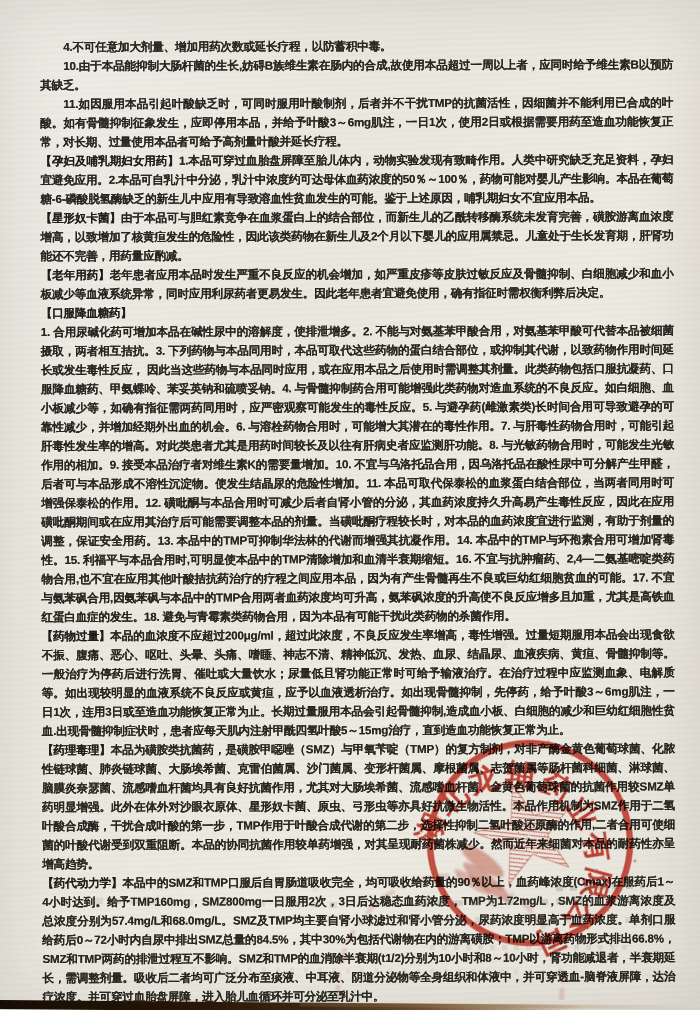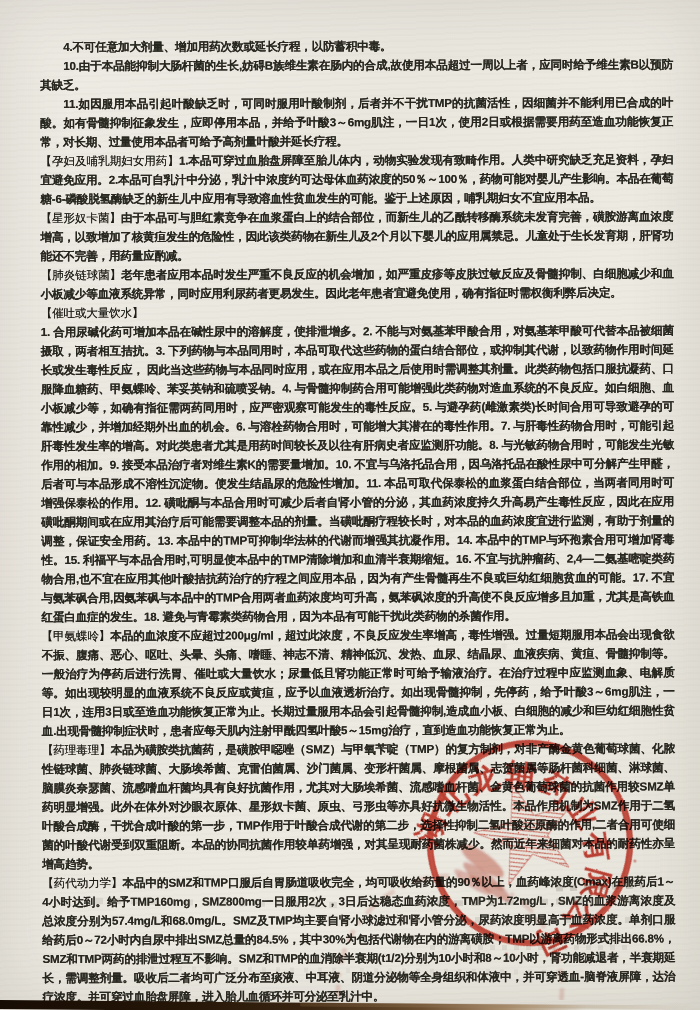--- a/index.html
+++ b/index.html
@@ -26,7 +26,7 @@
   }
   .para{margin:0;text-align:justify;font-weight:600;}
   .para.note{text-indent:2em;}
-  .lbl{font-weight:400;color:#1d1c16;margin-top:8px;}
+  .lbl{font-weight:700;color:#1d1c16;margin-top:8px;}
   
   .stamp-svg{position:absolute;left:330px;top:700px;width:360px;height:300px;
     mix-blend-mode:multiply;opacity:.93;pointer-events:none;}

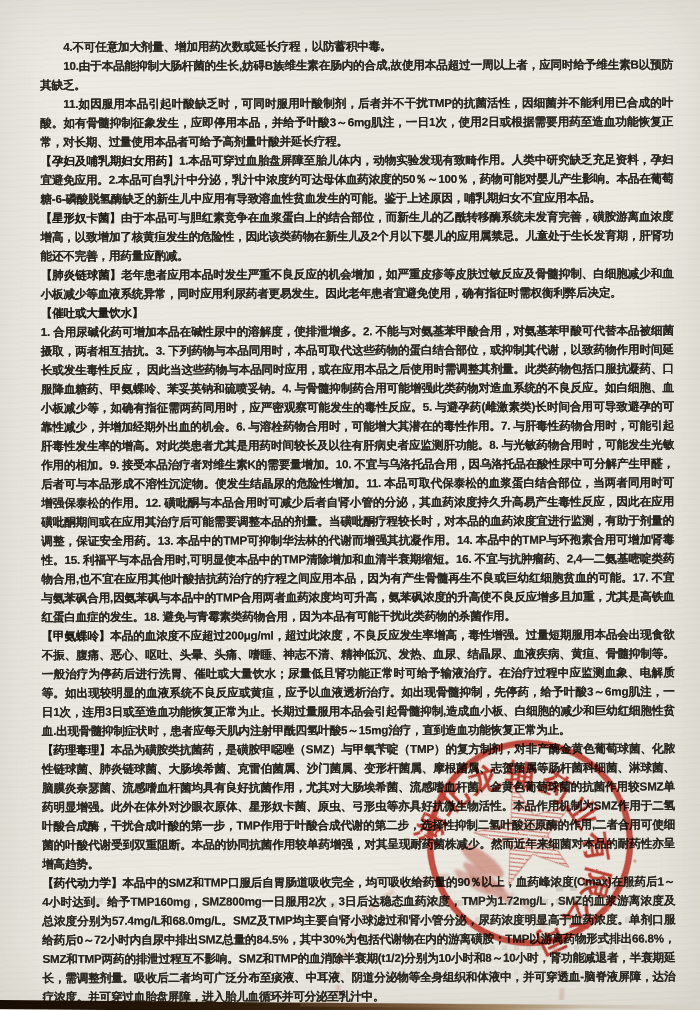--- a/index.html
+++ b/index.html
@@ -67,7 +67,7 @@
     <p class="para note"><span>11.如因服用本品引起叶酸缺乏时，可同时服用叶酸制剂，后者并不干扰TMP的抗菌活性，因细菌并不能利用已合成的叶酸。如有骨髓抑制征象发生，应即停用本品，并给予叶酸3～6mg肌注，一日1次，使用2日或根据需要用药至造血功能恢复正常，对长期、过量使用本品者可给予高剂量叶酸并延长疗程。</span></p>
     <p class="para"><span class="lbl">【孕妇及哺乳期妇女用药】</span><span>1.本品可穿过血胎盘屏障至胎儿体内，动物实验发现有致畸作用。人类中研究缺乏充足资料，孕妇宜避免应用。2.本品可自乳汁中分泌，乳汁中浓度约可达母体血药浓度的50％～100％，药物可能对婴儿产生影响。本品在葡萄糖-6-磷酸脱氢酶缺乏的新生儿中应用有导致溶血性贫血发生的可能。鉴于上述原因，哺乳期妇女不宜应用本品。</span></p>
     <p class="para"><span class="lbl">【星形奴卡菌】</span><span>由于本品可与胆红素竞争在血浆蛋白上的结合部位，而新生儿的乙酰转移酶系统未发育完善，磺胺游离血浓度增高，以致增加了核黄疸发生的危险性，因此该类药物在新生儿及2个月以下婴儿的应用属禁忌。儿童处于生长发育期，肝肾功能还不完善，用药量应酌减。</span></p>
-    <p class="para"><span class="lbl">【肺炎链球菌】</span><span>老年患者应用本品时发生严重不良反应的机会增加，如严重皮疹等皮肤过敏反应及骨髓抑制、白细胞减少和血小板减少等血液系统异常，同时应用利尿药者更易发生。因此老年患者宜避免使用，确有指征时需权衡利弊后决定。</span></p>
+    <p class="para"><span class="lbl">【老年用药】</span><span>老年患者应用本品时发生严重不良反应的机会增加，如严重皮疹等皮肤过敏反应及骨髓抑制、白细胞减少和血小板减少等血液系统异常，同时应用利尿药者更易发生。因此老年患者宜避免使用，确有指征时需权衡利弊后决定。</span></p>
     <p class="para"><span class="lbl">【催吐或大量饮水】</span></p>
     <p class="para"><span>1. 合用尿碱化药可增加本品在碱性尿中的溶解度，使排泄增多。2. 不能与对氨基苯甲酸合用，对氨基苯甲酸可代替本品被细菌摄取，两者相互拮抗。3. 下列药物与本品同用时，本品可取代这些药物的蛋白结合部位，或抑制其代谢，以致药物作用时间延长或发生毒性反应， 因此当这些药物与本品同时应用，或在应用本品之后使用时需调整其剂量。此类药物包括口服抗凝药、口服降血糖药、甲氨蝶呤、苯妥英钠和硫喷妥钠。4. 与骨髓抑制药合用可能增强此类药物对造血系统的不良反应。如白细胞、血小板减少等，如确有指征需两药同用时，应严密观察可能发生的毒性反应。5. 与避孕药(雌激素类)长时间合用可导致避孕的可靠性减少，并增加经期外出血的机会。6. 与溶栓药物合用时，可能增大其潜在的毒性作用。7. 与肝毒性药物合用时，可能引起肝毒性发生率的增高。对此类患者尤其是用药时间较长及以往有肝病史者应监测肝功能。8. 与光敏药物合用时，可能发生光敏作用的相加。9. 接受本品治疗者对维生素K的需要量增加。10. 不宜与乌洛托品合用，因乌洛托品在酸性尿中可分解产生甲醛，后者可与本品形成不溶性沉淀物。使发生结晶尿的危险性增加。11. 本品可取代保泰松的血浆蛋白结合部位，当两者同用时可增强保泰松的作用。12. 磺吡酮与本品合用时可减少后者自肾小管的分泌，其血药浓度持久升高易产生毒性反应，因此在应用磺吡酮期间或在应用其治疗后可能需要调整本品的剂量。当磺吡酮疗程较长时，对本品的血药浓度宜进行监测，有助于剂量的调整，保证安全用药。13. 本品中的TMP可抑制华法林的代谢而增强其抗凝作用。14. 本品中的TMP与环孢素合用可增加肾毒性。15. 利福平与本品合用时,可明显使本品中的TMP清除增加和血清半衰期缩短。16. 不宜与抗肿瘤药、2,4—二氨基嘧啶类药物合用,也不宜在应用其他叶酸拮抗药治疗的疗程之间应用本品，因为有产生骨髓再生不良或巨幼红细胞贫血的可能。17. 不宜与氨苯砜合用,因氨苯砜与本品中的TMP合用两者血药浓度均可升高，氨苯砜浓度的升高使不良反应增多且加重，尤其是高铁血红蛋白血症的发生。18. 避免与青霉素类药物合用，因为本品有可能干扰此类药物的杀菌作用。</span></p>
     <p class="para"><span class="lbl">【甲氨蝶呤】</span><span>本品的血浓度不应超过200μg/ml，超过此浓度，不良反应发生率增高，毒性增强。过量短期服用本品会出现食欲不振、腹痛、恶心、呕吐、头晕、头痛、嗜睡、神志不清、精神低沉、发热、血尿、结晶尿、血液疾病、黄疸、骨髓抑制等。一般治疗为停药后进行洗胃、催吐或大量饮水；尿量低且肾功能正常时可给予输液治疗。在治疗过程中应监测血象、电解质等。如出现较明显的血液系统不良反应或黄疸，应予以血液透析治疗。如出现骨髓抑制，先停药，给予叶酸3～6mg肌注，一日1次，连用3日或至造血功能恢复正常为止。长期过量服用本品会引起骨髓抑制,造成血小板、白细胞的减少和巨幼红细胞性贫血.出现骨髓抑制症状时，患者应每天肌内注射甲酰四氢叶酸5～15mg治疗，直到造血功能恢复正常为止。</span></p>

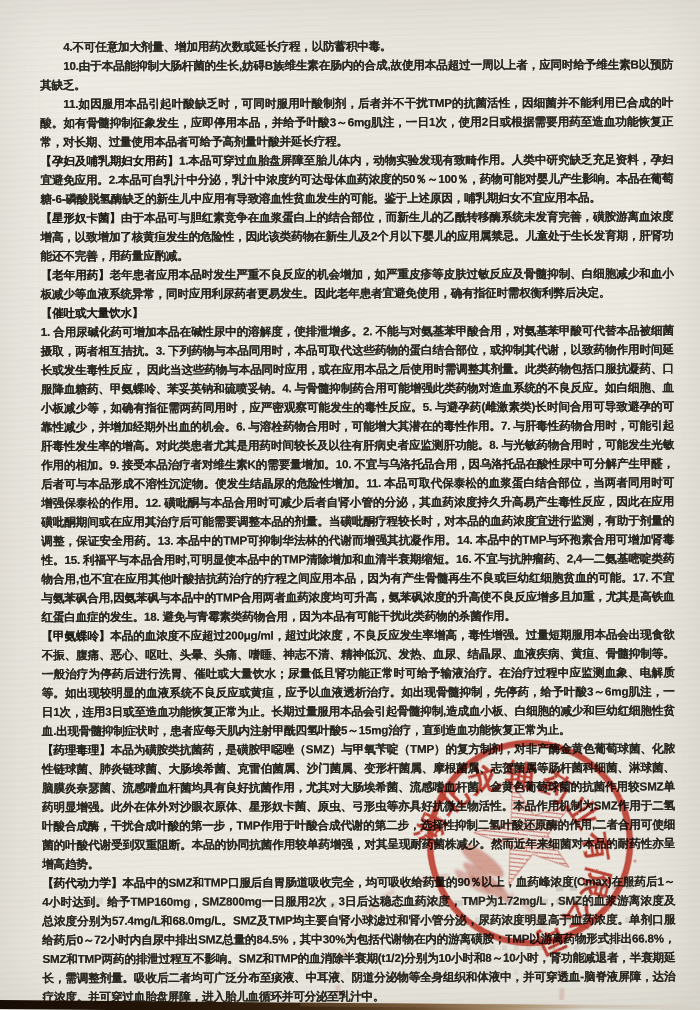--- a/index.html
+++ b/index.html
@@ -68,7 +68,7 @@
     <p class="para"><span class="lbl">【孕妇及哺乳期妇女用药】</span><span>1.本品可穿过血胎盘屏障至胎儿体内，动物实验发现有致畸作用。人类中研究缺乏充足资料，孕妇宜避免应用。2.本品可自乳汁中分泌，乳汁中浓度约可达母体血药浓度的50％～100％，药物可能对婴儿产生影响。本品在葡萄糖-6-磷酸脱氢酶缺乏的新生儿中应用有导致溶血性贫血发生的可能。鉴于上述原因，哺乳期妇女不宜应用本品。</span></p>
     <p class="para"><span class="lbl">【星形奴卡菌】</span><span>由于本品可与胆红素竞争在血浆蛋白上的结合部位，而新生儿的乙酰转移酶系统未发育完善，磺胺游离血浓度增高，以致增加了核黄疸发生的危险性，因此该类药物在新生儿及2个月以下婴儿的应用属禁忌。儿童处于生长发育期，肝肾功能还不完善，用药量应酌减。</span></p>
     <p class="para"><span class="lbl">【老年用药】</span><span>老年患者应用本品时发生严重不良反应的机会增加，如严重皮疹等皮肤过敏反应及骨髓抑制、白细胞减少和血小板减少等血液系统异常，同时应用利尿药者更易发生。因此老年患者宜避免使用，确有指征时需权衡利弊后决定。</span></p>
-    <p class="para"><span class="lbl">【催吐或大量饮水】</span></p>
+    <p class="para"><span class="lbl">【口服降血糖药】</span></p>
     <p class="para"><span>1. 合用尿碱化药可增加本品在碱性尿中的溶解度，使排泄增多。2. 不能与对氨基苯甲酸合用，对氨基苯甲酸可代替本品被细菌摄取，两者相互拮抗。3. 下列药物与本品同用时，本品可取代这些药物的蛋白结合部位，或抑制其代谢，以致药物作用时间延长或发生毒性反应， 因此当这些药物与本品同时应用，或在应用本品之后使用时需调整其剂量。此类药物包括口服抗凝药、口服降血糖药、甲氨蝶呤、苯妥英钠和硫喷妥钠。4. 与骨髓抑制药合用可能增强此类药物对造血系统的不良反应。如白细胞、血小板减少等，如确有指征需两药同用时，应严密观察可能发生的毒性反应。5. 与避孕药(雌激素类)长时间合用可导致避孕的可靠性减少，并增加经期外出血的机会。6. 与溶栓药物合用时，可能增大其潜在的毒性作用。7. 与肝毒性药物合用时，可能引起肝毒性发生率的增高。对此类患者尤其是用药时间较长及以往有肝病史者应监测肝功能。8. 与光敏药物合用时，可能发生光敏作用的相加。9. 接受本品治疗者对维生素K的需要量增加。10. 不宜与乌洛托品合用，因乌洛托品在酸性尿中可分解产生甲醛，后者可与本品形成不溶性沉淀物。使发生结晶尿的危险性增加。11. 本品可取代保泰松的血浆蛋白结合部位，当两者同用时可增强保泰松的作用。12. 磺吡酮与本品合用时可减少后者自肾小管的分泌，其血药浓度持久升高易产生毒性反应，因此在应用磺吡酮期间或在应用其治疗后可能需要调整本品的剂量。当磺吡酮疗程较长时，对本品的血药浓度宜进行监测，有助于剂量的调整，保证安全用药。13. 本品中的TMP可抑制华法林的代谢而增强其抗凝作用。14. 本品中的TMP与环孢素合用可增加肾毒性。15. 利福平与本品合用时,可明显使本品中的TMP清除增加和血清半衰期缩短。16. 不宜与抗肿瘤药、2,4—二氨基嘧啶类药物合用,也不宜在应用其他叶酸拮抗药治疗的疗程之间应用本品，因为有产生骨髓再生不良或巨幼红细胞贫血的可能。17. 不宜与氨苯砜合用,因氨苯砜与本品中的TMP合用两者血药浓度均可升高，氨苯砜浓度的升高使不良反应增多且加重，尤其是高铁血红蛋白血症的发生。18. 避免与青霉素类药物合用，因为本品有可能干扰此类药物的杀菌作用。</span></p>
     <p class="para"><span class="lbl">【甲氨蝶呤】</span><span>本品的血浓度不应超过200μg/ml，超过此浓度，不良反应发生率增高，毒性增强。过量短期服用本品会出现食欲不振、腹痛、恶心、呕吐、头晕、头痛、嗜睡、神志不清、精神低沉、发热、血尿、结晶尿、血液疾病、黄疸、骨髓抑制等。一般治疗为停药后进行洗胃、催吐或大量饮水；尿量低且肾功能正常时可给予输液治疗。在治疗过程中应监测血象、电解质等。如出现较明显的血液系统不良反应或黄疸，应予以血液透析治疗。如出现骨髓抑制，先停药，给予叶酸3～6mg肌注，一日1次，连用3日或至造血功能恢复正常为止。长期过量服用本品会引起骨髓抑制,造成血小板、白细胞的减少和巨幼红细胞性贫血.出现骨髓抑制症状时，患者应每天肌内注射甲酰四氢叶酸5～15mg治疗，直到造血功能恢复正常为止。</span></p>
     <p class="para"><span class="lbl">【药理毒理】</span><span>本品为磺胺类抗菌药，是磺胺甲噁唑（SMZ）与甲氧苄啶（TMP）的复方制剂，对非产酶金黄色葡萄球菌、化脓性链球菌、肺炎链球菌、大肠埃希菌、克雷伯菌属、沙门菌属、变形杆菌属、摩根菌属、志贺菌属等肠杆菌科细菌、淋球菌、脑膜炎奈瑟菌、流感嗜血杆菌均具有良好抗菌作用，尤其对大肠埃希菌、流感嗜血杆菌、金黄色葡萄球菌的抗菌作用较SMZ单药明显增强。此外在体外对沙眼衣原体、星形奴卡菌、原虫、弓形虫等亦具好抗微生物活性。本品作用机制为SMZ作用于二氢叶酸合成酶，干扰合成叶酸的第一步，TMP作用于叶酸合成代谢的第二步，选择性抑制二氢叶酸还原酶的作用,二者合用可使细菌的叶酸代谢受到双重阻断。本品的协同抗菌作用较单药增强，对其呈现耐药菌株减少。然而近年来细菌对本品的耐药性亦呈增高趋势。</span></p>

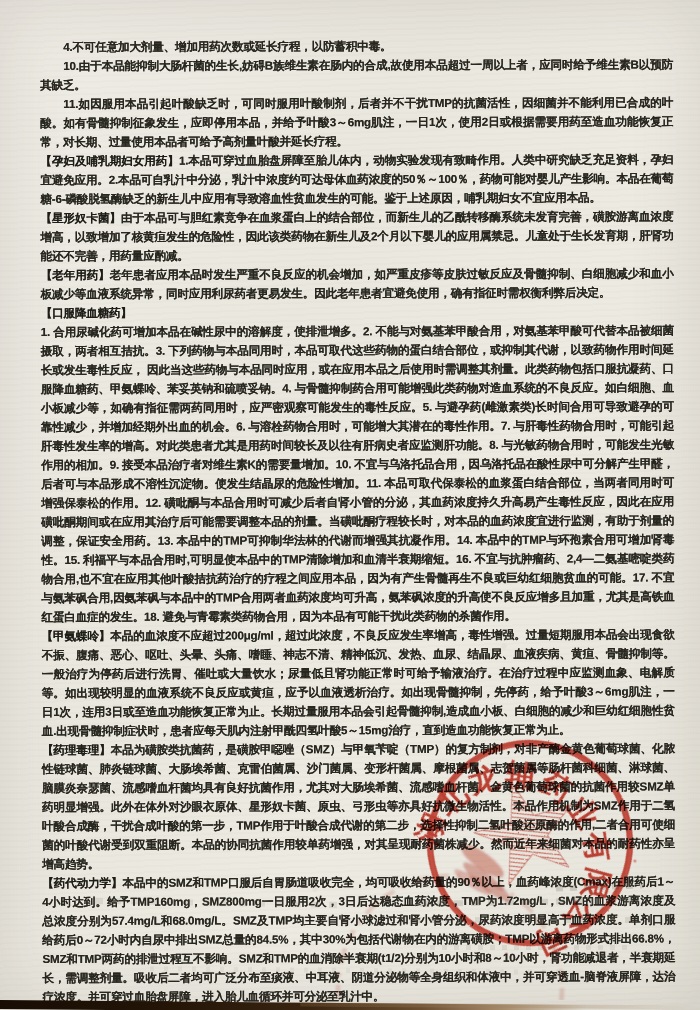--- a/index.html
+++ b/index.html
@@ -70,7 +70,7 @@
     <p class="para"><span class="lbl">【老年用药】</span><span>老年患者应用本品时发生严重不良反应的机会增加，如严重皮疹等皮肤过敏反应及骨髓抑制、白细胞减少和血小板减少等血液系统异常，同时应用利尿药者更易发生。因此老年患者宜避免使用，确有指征时需权衡利弊后决定。</span></p>
     <p class="para"><span class="lbl">【口服降血糖药】</span></p>
     <p class="para"><span>1. 合用尿碱化药可增加本品在碱性尿中的溶解度，使排泄增多。2. 不能与对氨基苯甲酸合用，对氨基苯甲酸可代替本品被细菌摄取，两者相互拮抗。3. 下列药物与本品同用时，本品可取代这些药物的蛋白结合部位，或抑制其代谢，以致药物作用时间延长或发生毒性反应， 因此当这些药物与本品同时应用，或在应用本品之后使用时需调整其剂量。此类药物包括口服抗凝药、口服降血糖药、甲氨蝶呤、苯妥英钠和硫喷妥钠。4. 与骨髓抑制药合用可能增强此类药物对造血系统的不良反应。如白细胞、血小板减少等，如确有指征需两药同用时，应严密观察可能发生的毒性反应。5. 与避孕药(雌激素类)长时间合用可导致避孕的可靠性减少，并增加经期外出血的机会。6. 与溶栓药物合用时，可能增大其潜在的毒性作用。7. 与肝毒性药物合用时，可能引起肝毒性发生率的增高。对此类患者尤其是用药时间较长及以往有肝病史者应监测肝功能。8. 与光敏药物合用时，可能发生光敏作用的相加。9. 接受本品治疗者对维生素K的需要量增加。10. 不宜与乌洛托品合用，因乌洛托品在酸性尿中可分解产生甲醛，后者可与本品形成不溶性沉淀物。使发生结晶尿的危险性增加。11. 本品可取代保泰松的血浆蛋白结合部位，当两者同用时可增强保泰松的作用。12. 磺吡酮与本品合用时可减少后者自肾小管的分泌，其血药浓度持久升高易产生毒性反应，因此在应用磺吡酮期间或在应用其治疗后可能需要调整本品的剂量。当磺吡酮疗程较长时，对本品的血药浓度宜进行监测，有助于剂量的调整，保证安全用药。13. 本品中的TMP可抑制华法林的代谢而增强其抗凝作用。14. 本品中的TMP与环孢素合用可增加肾毒性。15. 利福平与本品合用时,可明显使本品中的TMP清除增加和血清半衰期缩短。16. 不宜与抗肿瘤药、2,4—二氨基嘧啶类药物合用,也不宜在应用其他叶酸拮抗药治疗的疗程之间应用本品，因为有产生骨髓再生不良或巨幼红细胞贫血的可能。17. 不宜与氨苯砜合用,因氨苯砜与本品中的TMP合用两者血药浓度均可升高，氨苯砜浓度的升高使不良反应增多且加重，尤其是高铁血红蛋白血症的发生。18. 避免与青霉素类药物合用，因为本品有可能干扰此类药物的杀菌作用。</span></p>
-    <p class="para"><span class="lbl">【甲氨蝶呤】</span><span>本品的血浓度不应超过200μg/ml，超过此浓度，不良反应发生率增高，毒性增强。过量短期服用本品会出现食欲不振、腹痛、恶心、呕吐、头晕、头痛、嗜睡、神志不清、精神低沉、发热、血尿、结晶尿、血液疾病、黄疸、骨髓抑制等。一般治疗为停药后进行洗胃、催吐或大量饮水；尿量低且肾功能正常时可给予输液治疗。在治疗过程中应监测血象、电解质等。如出现较明显的血液系统不良反应或黄疸，应予以血液透析治疗。如出现骨髓抑制，先停药，给予叶酸3～6mg肌注，一日1次，连用3日或至造血功能恢复正常为止。长期过量服用本品会引起骨髓抑制,造成血小板、白细胞的减少和巨幼红细胞性贫血.出现骨髓抑制症状时，患者应每天肌内注射甲酰四氢叶酸5～15mg治疗，直到造血功能恢复正常为止。</span></p>
+    <p class="para"><span class="lbl">【药物过量】</span><span>本品的血浓度不应超过200μg/ml，超过此浓度，不良反应发生率增高，毒性增强。过量短期服用本品会出现食欲不振、腹痛、恶心、呕吐、头晕、头痛、嗜睡、神志不清、精神低沉、发热、血尿、结晶尿、血液疾病、黄疸、骨髓抑制等。一般治疗为停药后进行洗胃、催吐或大量饮水；尿量低且肾功能正常时可给予输液治疗。在治疗过程中应监测血象、电解质等。如出现较明显的血液系统不良反应或黄疸，应予以血液透析治疗。如出现骨髓抑制，先停药，给予叶酸3～6mg肌注，一日1次，连用3日或至造血功能恢复正常为止。长期过量服用本品会引起骨髓抑制,造成血小板、白细胞的减少和巨幼红细胞性贫血.出现骨髓抑制症状时，患者应每天肌内注射甲酰四氢叶酸5～15mg治疗，直到造血功能恢复正常为止。</span></p>
     <p class="para"><span class="lbl">【药理毒理】</span><span>本品为磺胺类抗菌药，是磺胺甲噁唑（SMZ）与甲氧苄啶（TMP）的复方制剂，对非产酶金黄色葡萄球菌、化脓性链球菌、肺炎链球菌、大肠埃希菌、克雷伯菌属、沙门菌属、变形杆菌属、摩根菌属、志贺菌属等肠杆菌科细菌、淋球菌、脑膜炎奈瑟菌、流感嗜血杆菌均具有良好抗菌作用，尤其对大肠埃希菌、流感嗜血杆菌、金黄色葡萄球菌的抗菌作用较SMZ单药明显增强。此外在体外对沙眼衣原体、星形奴卡菌、原虫、弓形虫等亦具好抗微生物活性。本品作用机制为SMZ作用于二氢叶酸合成酶，干扰合成叶酸的第一步，TMP作用于叶酸合成代谢的第二步，选择性抑制二氢叶酸还原酶的作用,二者合用可使细菌的叶酸代谢受到双重阻断。本品的协同抗菌作用较单药增强，对其呈现耐药菌株减少。然而近年来细菌对本品的耐药性亦呈增高趋势。</span></p>
     <p class="para"><span class="lbl">【药代动力学】</span><span>本品中的SMZ和TMP口服后自胃肠道吸收完全，均可吸收给药量的90％以上，血药峰浓度(Cmax)在服药后1～4小时达到。给予TMP160mg，SMZ800mg一日服用2次，3日后达稳态血药浓度，TMP为1.72mg/L，SMZ的血浆游离浓度及总浓度分别为57.4mg/L和68.0mg/L。SMZ及TMP均主要自肾小球滤过和肾小管分泌，尿药浓度明显高于血药浓度。单剂口服给药后0～72小时内自尿中排出SMZ总量的84.5%，其中30%为包括代谢物在内的游离磺胺；TMP以游离药物形式排出66.8%，SMZ和TMP两药的排泄过程互不影响。SMZ和TMP的血消除半衰期(t1/2)分别为10小时和8～10小时，肾功能减退者，半衰期延长，需调整剂量。吸收后二者均可广泛分布至痰液、中耳液、阴道分泌物等全身组织和体液中，并可穿透血-脑脊液屏障，达治疗浓度。并可穿过血胎盘屏障，进入胎儿血循环并可分泌至乳汁中。</span></p>
     <p class="para"><span class="lbl">【贮　　藏】</span><span>遮光 ，密封保存。</span></p>

